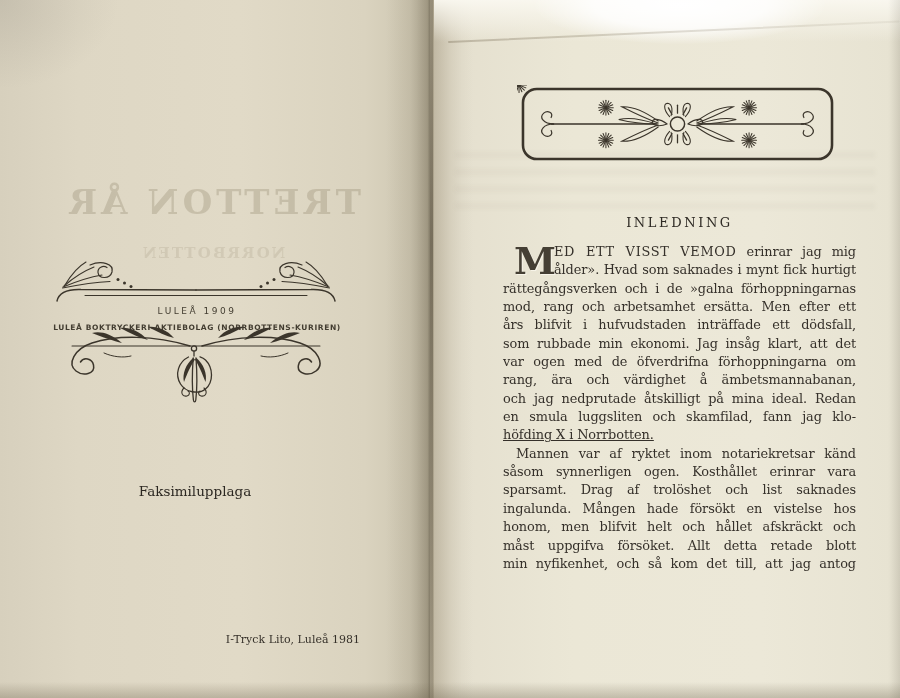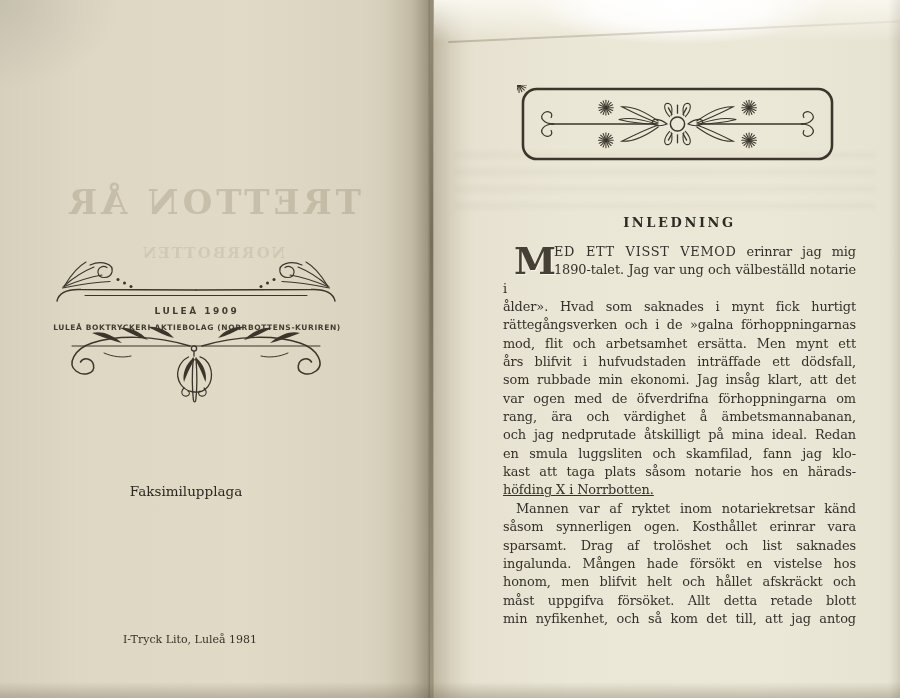--- a/index.html
+++ b/index.html
@@ -60,7 +60,7 @@
     background:repeating-linear-gradient(180deg, rgba(118,108,88,.10) 0 6px, rgba(118,108,88,0) 6px 17px);
     filter:blur(2px);}
   .heading{position:absolute; left:503px; top:215px; width:353px; text-align:center;
-    font-size:13px; font-weight:bold; letter-spacing:2.6px; color:#2e2a24;}
+    font-size:13px; font-weight:normal; letter-spacing:2.6px; color:#2e2a24;}
   .body-text{position:absolute; left:503px; top:243px; width:353px;
     font-size:12.9px; line-height:18.35px; color:#35302a; letter-spacing:-0.1px;}
   .dropcap{float:left; width:33px; height:33px; margin:3px 7px 0 11px;

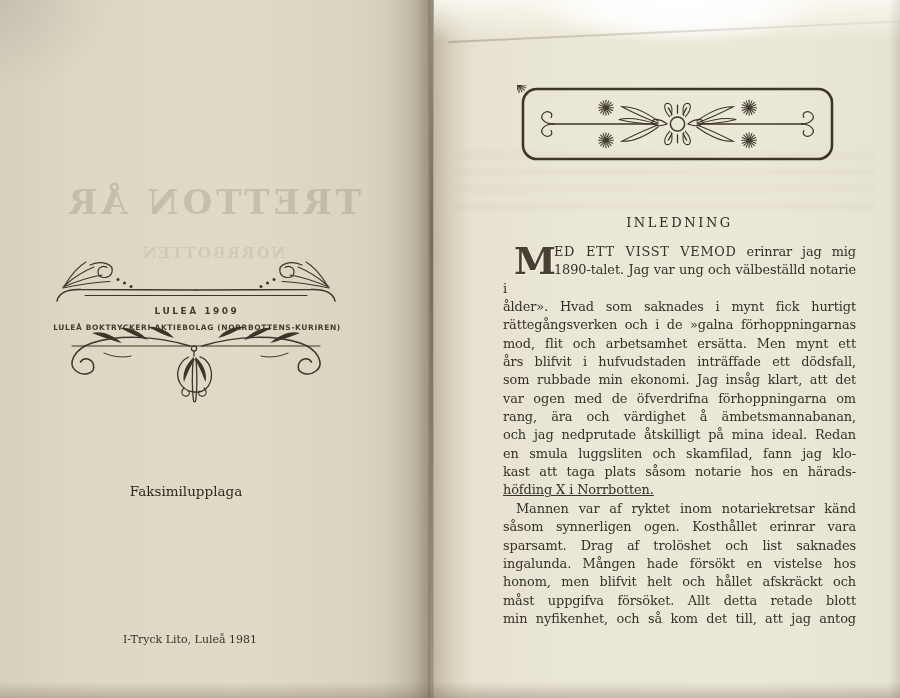--- a/index.html
+++ b/index.html
@@ -190,7 +190,6 @@
   <div class="body-text">
     <div class="dropcap">M</div>
     <div class="bl"><span class="opencaps">ED ETT VISST VEMOD</span><span> erinrar jag mig</span></div>
-    <div class="bl">1890-talet.  Jag var ung och välbeställd notarie i</div>
     <div class="bl">ålder».  Hvad som saknades i mynt fick hurtigt</div>
     <div class="bl">rättegångsverken och i de »galna förhoppningarnas</div>
     <div class="bl">mod, flit och arbetsamhet ersätta.  Men mynt ett</div>

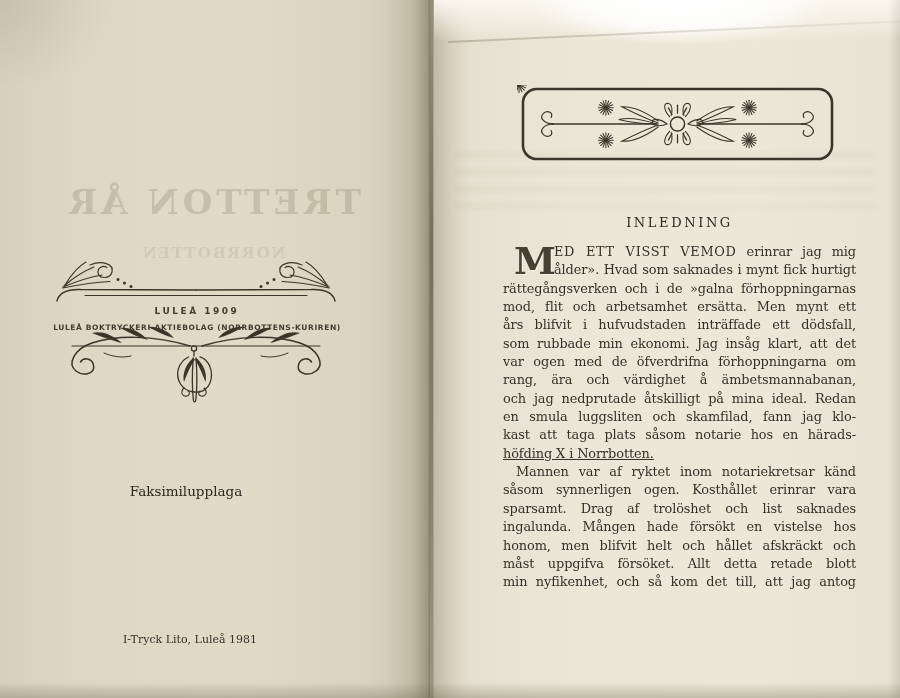--- a/index.html
+++ b/index.html
@@ -43,7 +43,7 @@
   .ghost-sub{left:33px; top:244px; width:360px; font-size:15px; letter-spacing:2px; color:rgba(128,117,90,.15);}
   .imprint{position:absolute; left:27px; width:340px; text-align:center; color:#433d31;
     font-family:"DejaVu Sans", sans-serif;}
-  .imprint-1{top:306px; font-size:9px; font-weight:bold; letter-spacing:2.5px;}
+  .imprint-1{top:306px; font-size:9px; font-weight:normal; letter-spacing:2.5px;}
   .imprint-2{top:323px; font-size:7.5px; font-weight:bold; letter-spacing:.6px;}
   .edition{position:absolute; left:16px; width:340px; text-align:center; color:#2b2721;}
   .edition-1{top:483px; font-size:13.5px;}

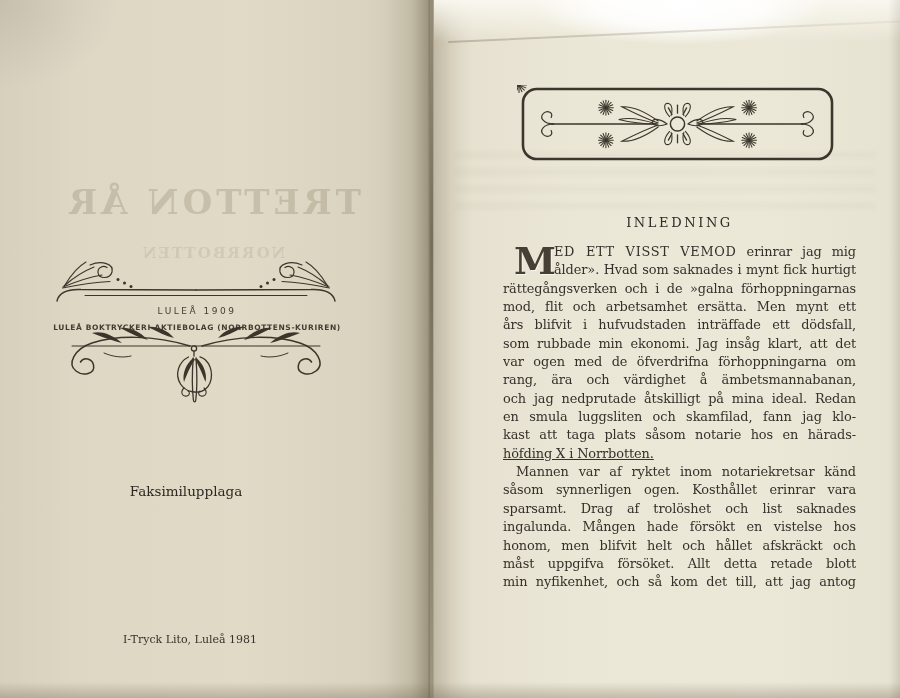--- a/index.html
+++ b/index.html
@@ -192,7 +192,7 @@
     <div class="bl"><span class="opencaps">ED ETT VISST VEMOD</span><span> erinrar jag mig</span></div>
     <div class="bl">ålder».  Hvad som saknades i mynt fick hurtigt</div>
     <div class="bl">rättegångsverken och i de »galna förhoppningarnas</div>
-    <div class="bl">mod, flit och arbetsamhet ersätta.  Men mynt ett</div>
+    <div class="bl">mod, rang och arbetsamhet ersätta.  Men efter ett</div>
     <div class="bl">års blifvit i hufvudstaden inträffade ett dödsfall,</div>
     <div class="bl">som rubbade min ekonomi.  Jag insåg klart, att det</div>
     <div class="bl">var ogen med de öfverdrifna förhoppningarna om</div>

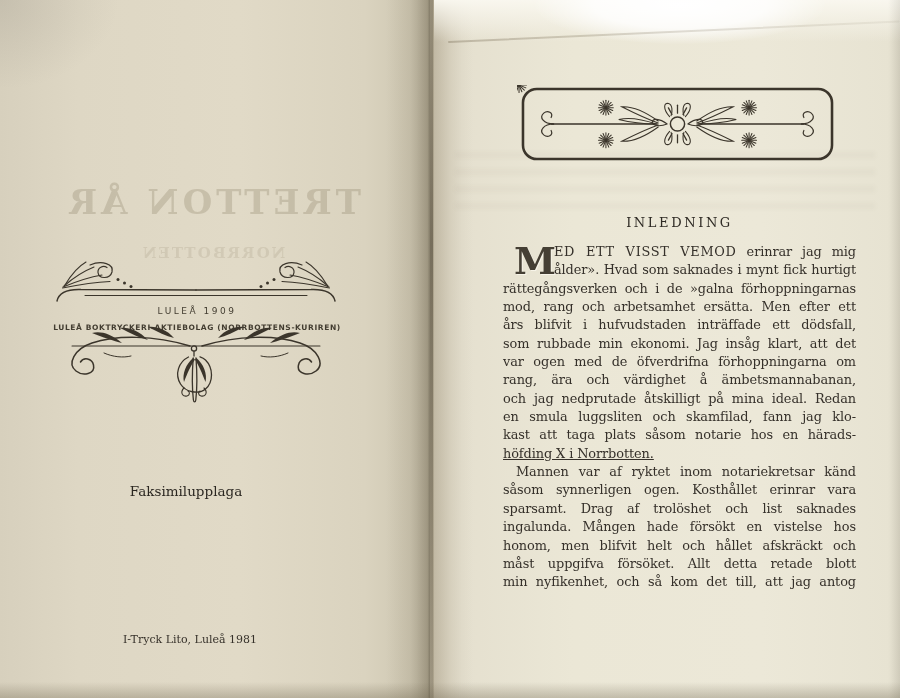--- a/index.html
+++ b/index.html
@@ -199,7 +199,6 @@
     <div class="bl">rang, ära och värdighet å ämbetsmannabanan,</div>
     <div class="bl">och jag nedprutade åtskilligt på mina ideal.  Redan</div>
     <div class="bl">en smula luggsliten och skamfilad, fann jag klo-</div>
-    <div class="bl">kast att taga plats såsom notarie hos en härads-</div>
     <div class="bl end">höfding X i Norrbotten.</div>
     <div class="bl indent">Mannen var af ryktet inom notariekretsar känd</div>
     <div class="bl">såsom synnerligen ogen.  Kosthållet erinrar vara</div>

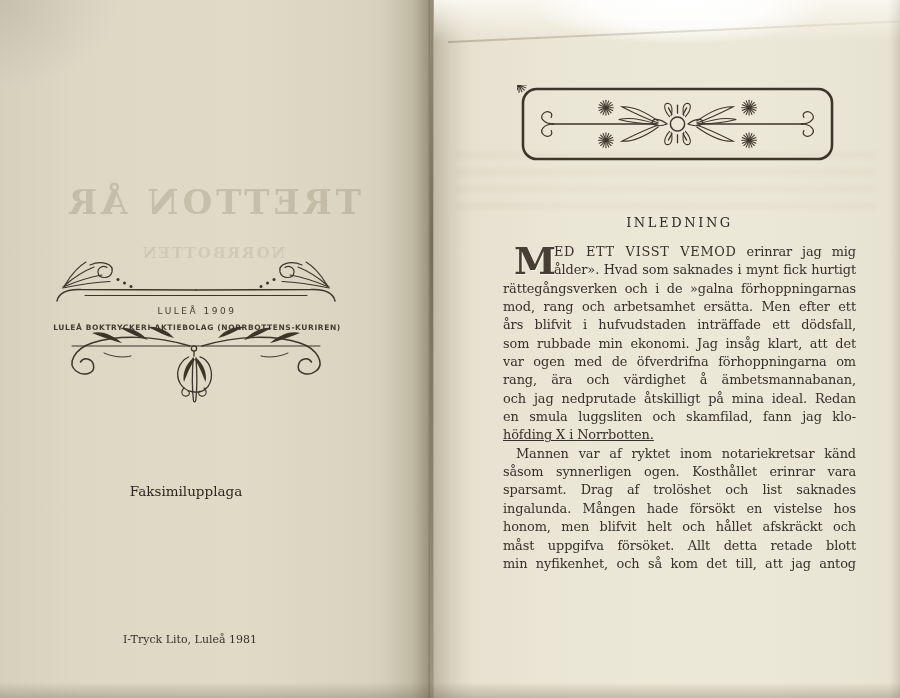--- a/index.html
+++ b/index.html
@@ -45,7 +45,7 @@
     font-family:"DejaVu Sans", sans-serif;}
   .imprint-1{top:306px; font-size:9px; font-weight:normal; letter-spacing:2.5px;}
   .imprint-2{top:323px; font-size:7.5px; font-weight:bold; letter-spacing:.6px;}
-  .edition{position:absolute; left:16px; width:340px; text-align:center; color:#2b2721;}
+  .edition{position:absolute; left:25px; width:340px; text-align:center; color:#2b2721;}
   .edition-1{top:483px; font-size:13.5px;}
   .edition-2{top:500px; font-size:13.5px;}
   .print-credit{position:absolute; left:20px; top:633px; width:340px; text-align:center;

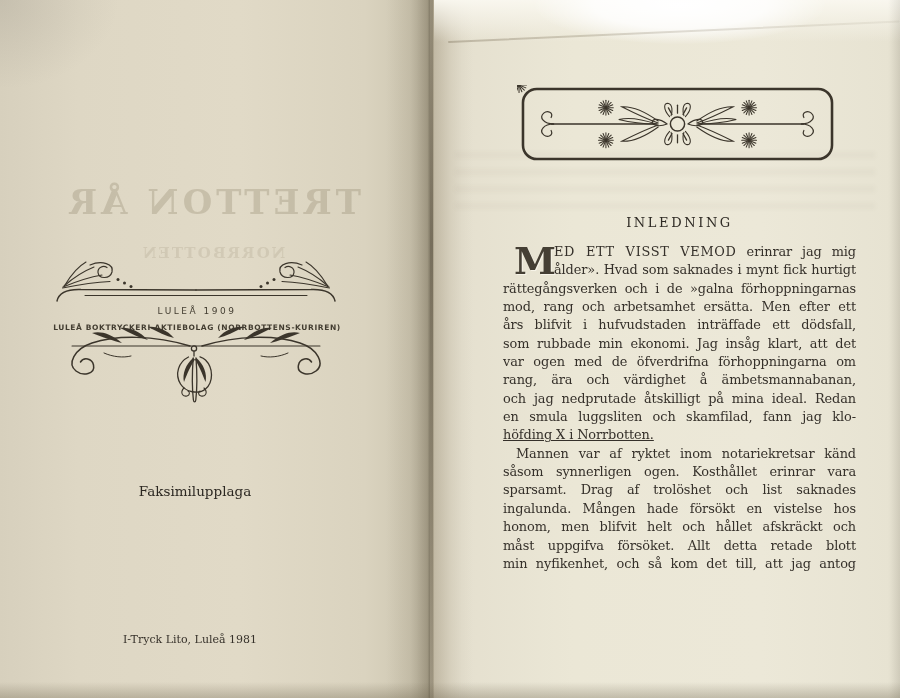--- a/index.html
+++ b/index.html
@@ -48,7 +48,7 @@
   .edition{position:absolute; left:25px; width:340px; text-align:center; color:#2b2721;}
   .edition-1{top:483px; font-size:13.5px;}
   .edition-2{top:500px; font-size:13.5px;}
-  .print-credit{position:absolute; left:20px; top:633px; width:340px; text-align:center;
+  .print-credit{position:absolute; left:20px; top:633px; width:340px; text-align:right;
     font-size:11px; color:#36312a;}
   .orn{position:absolute;}
   .orn-top{left:50px; top:256px; width:292px; height:52px;}

